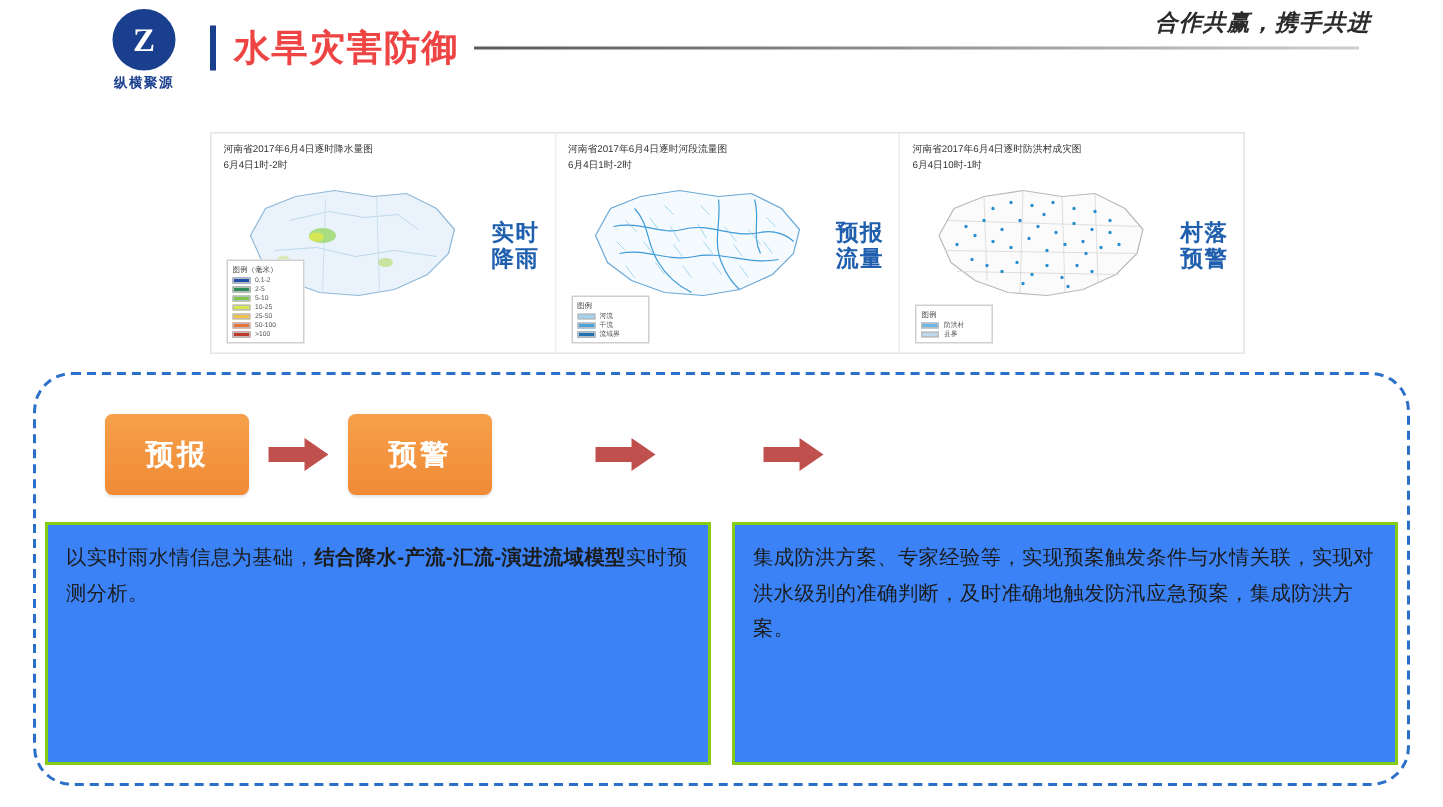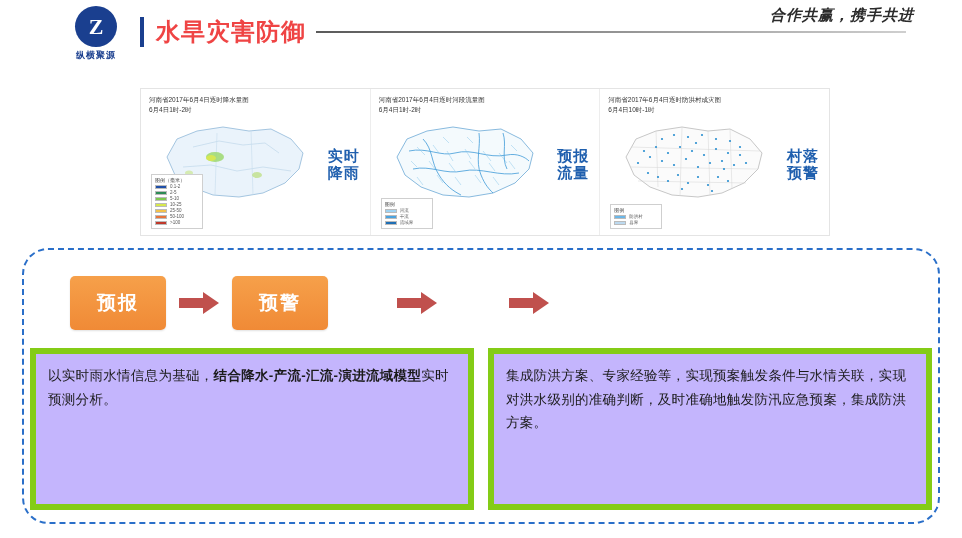--- a/index.html
+++ b/index.html
@@ -102,7 +102,7 @@
     display: flex; gap: 14px;
   }
   .card {
-    flex: 1; border: 6px solid #84cc16; background: #c4b5fd;
+    flex: 1; border: 2px solid #84cc16; background: #3b82f6;
     padding: 10px 12px; font-size: 13.5px; line-height: 1.75; color: #1b1b1b;
     letter-spacing: .3px;
   }

